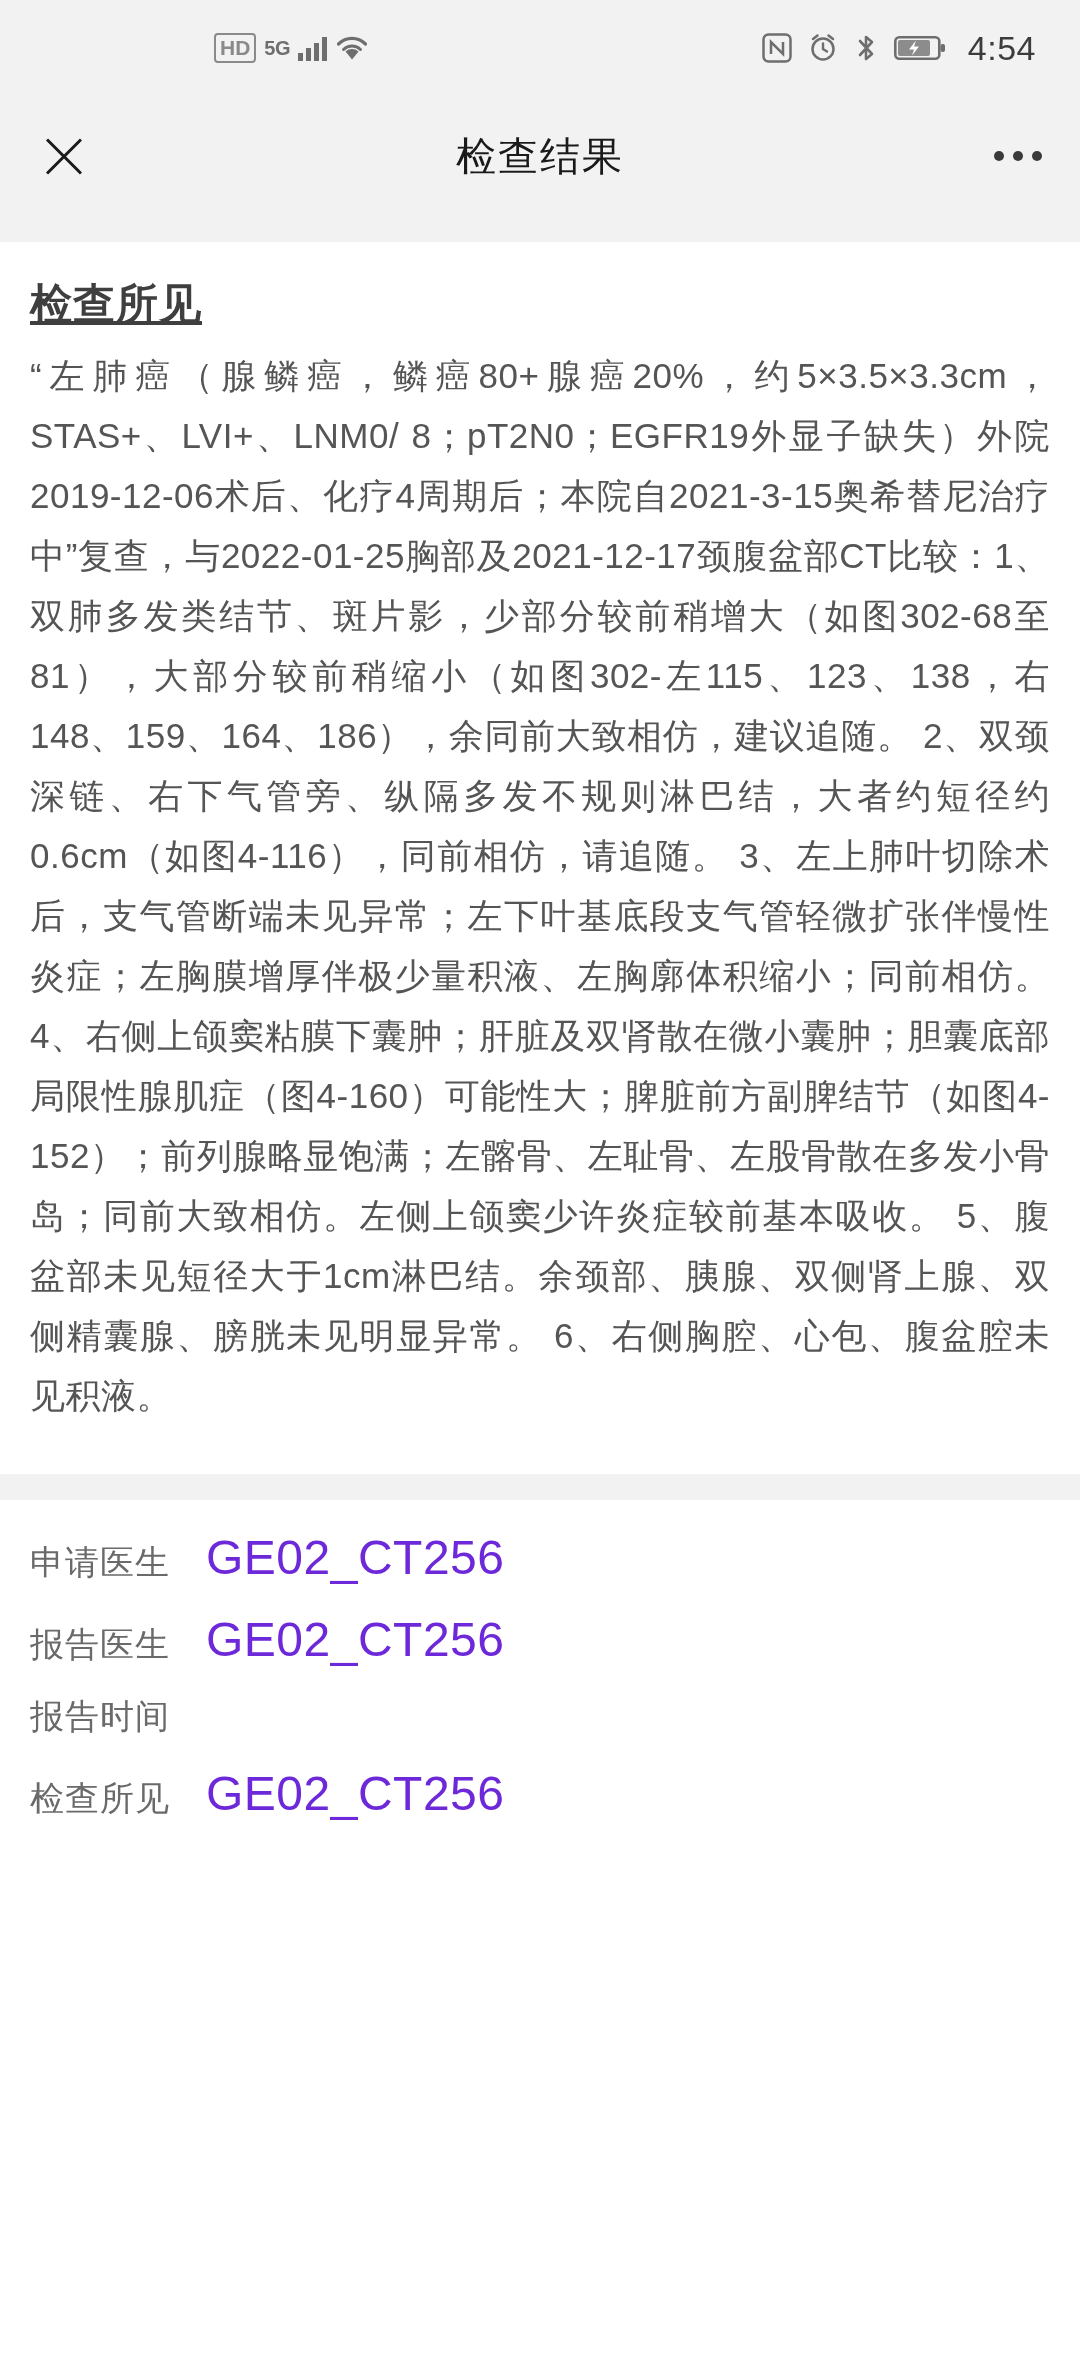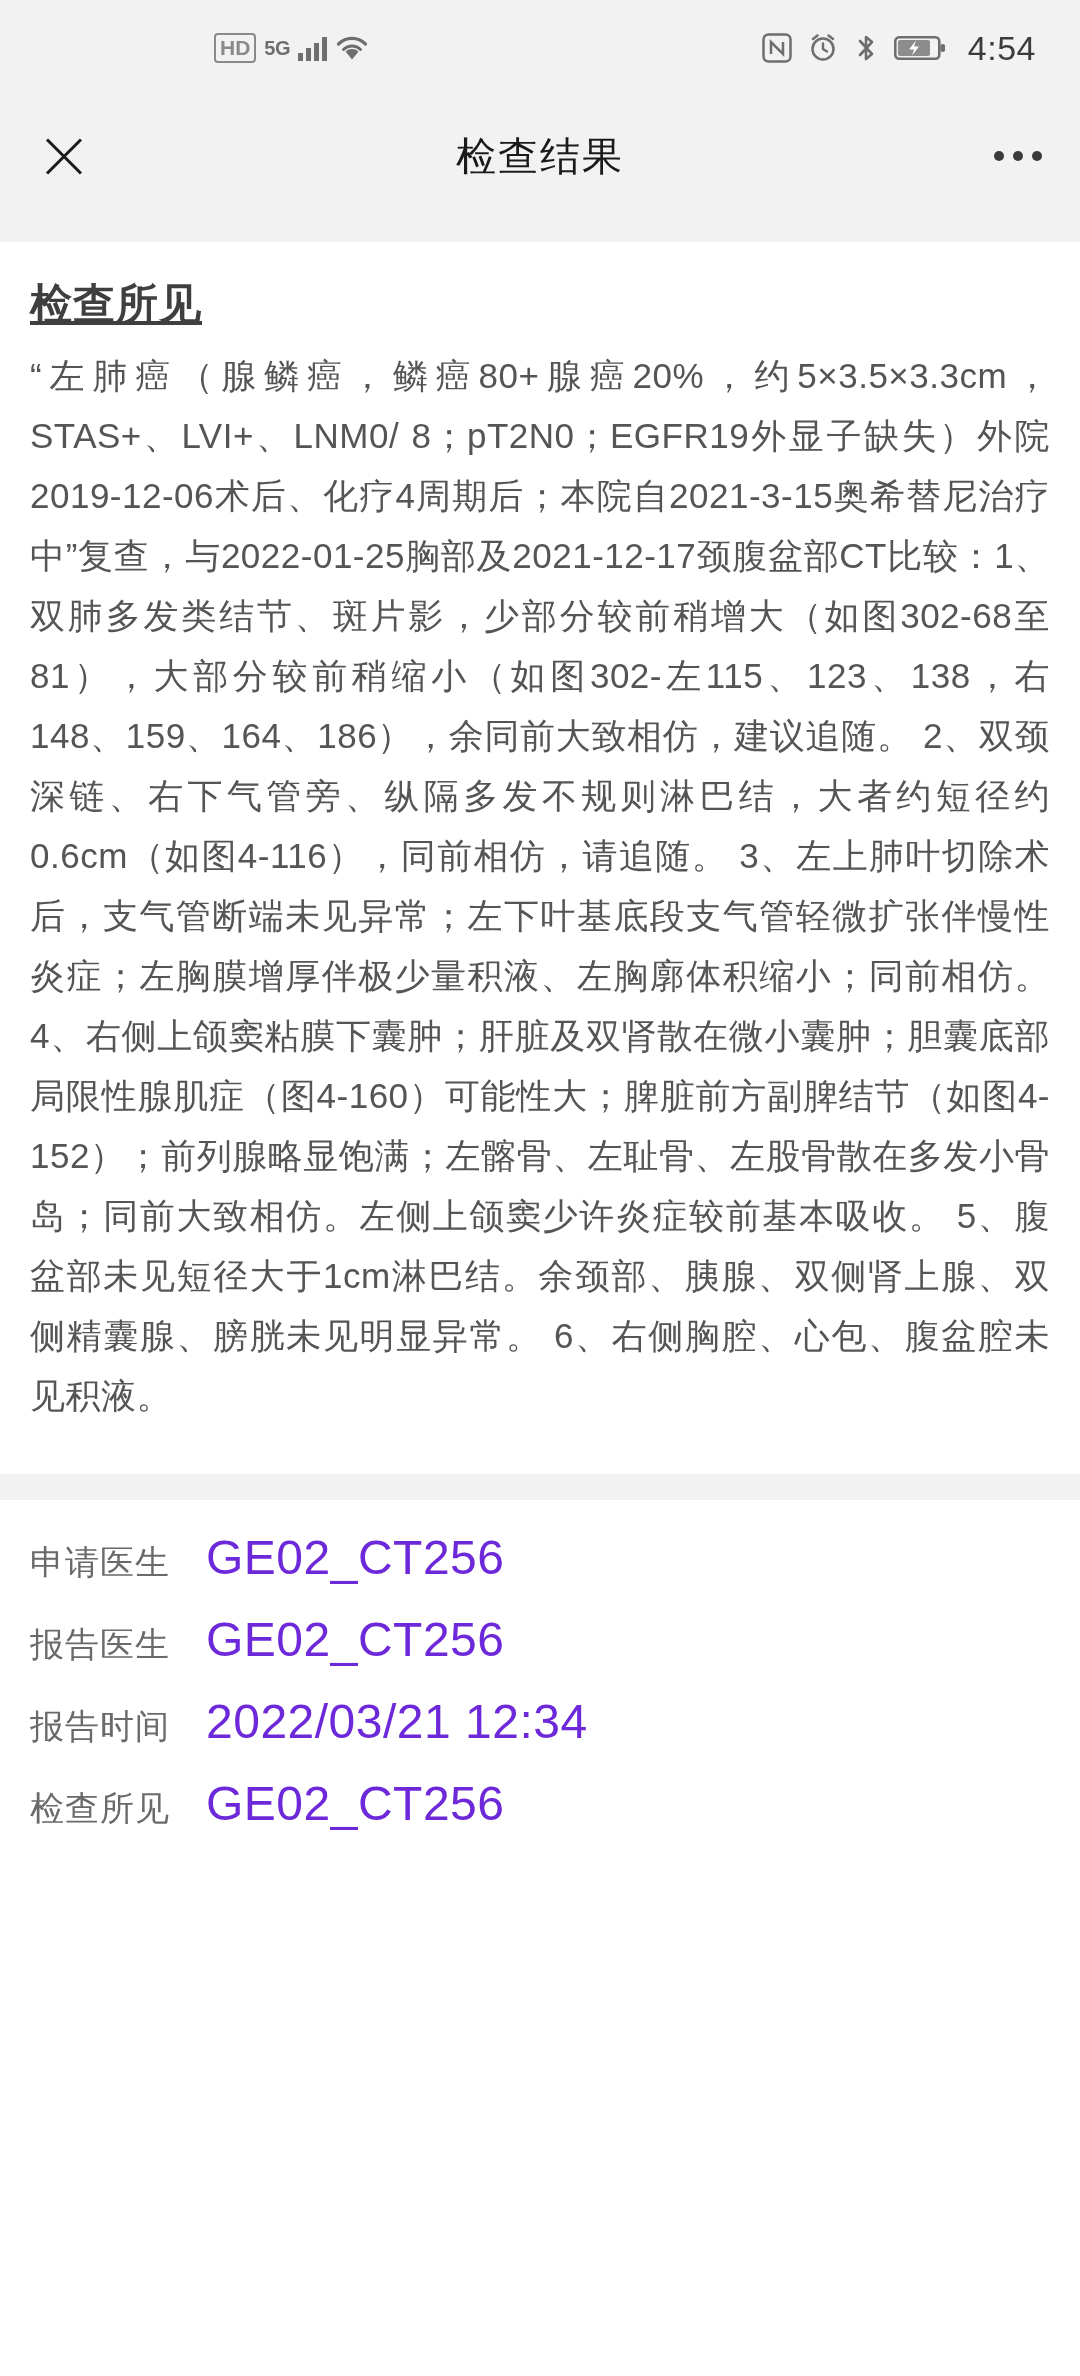--- a/index.html
+++ b/index.html
@@ -253,7 +253,6 @@
   </div>
   <div class="meta-row">
     <div class="meta-label">报告时间</div>
-    <div class="meta-value">2022/03/21 12:34</div>
   </div>
   <div class="meta-row">
     <div class="meta-label">检查所见</div>

